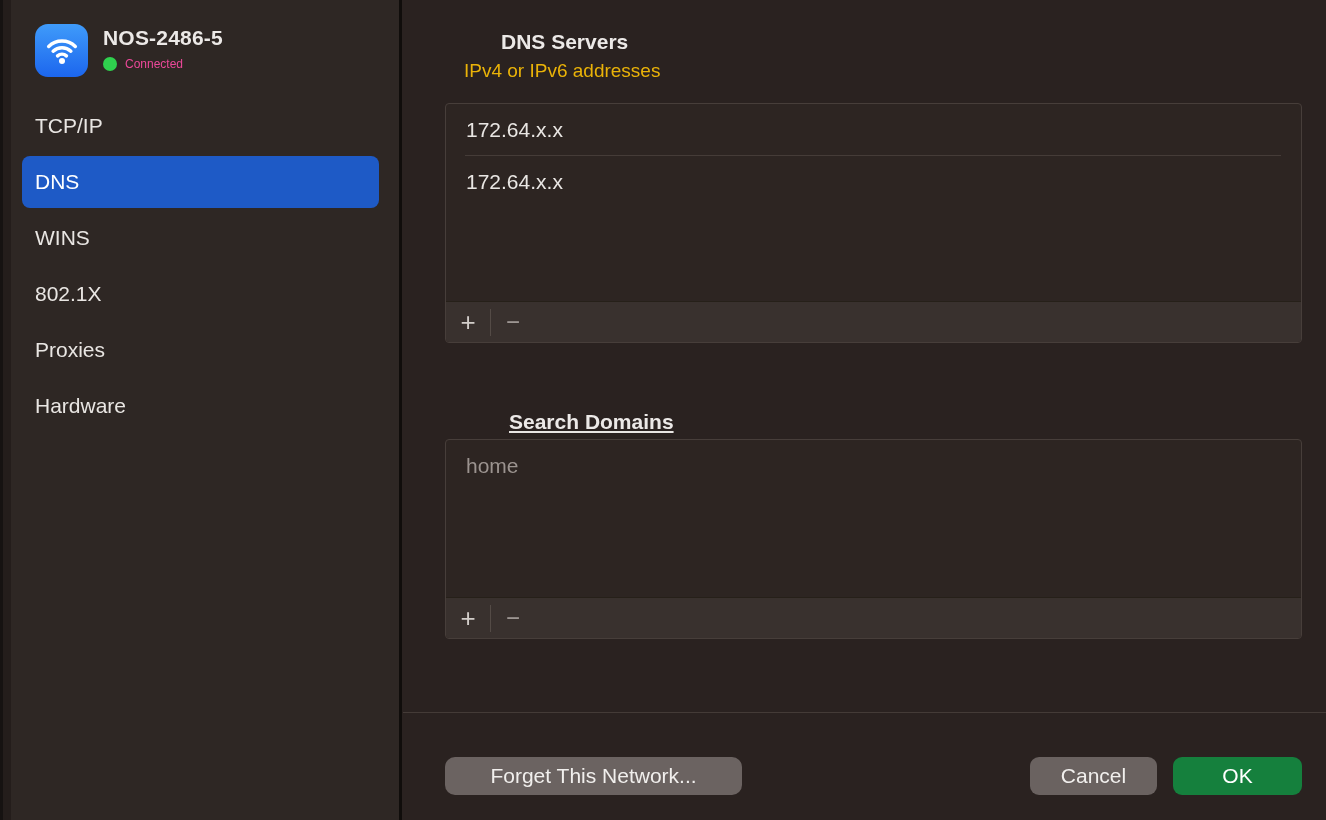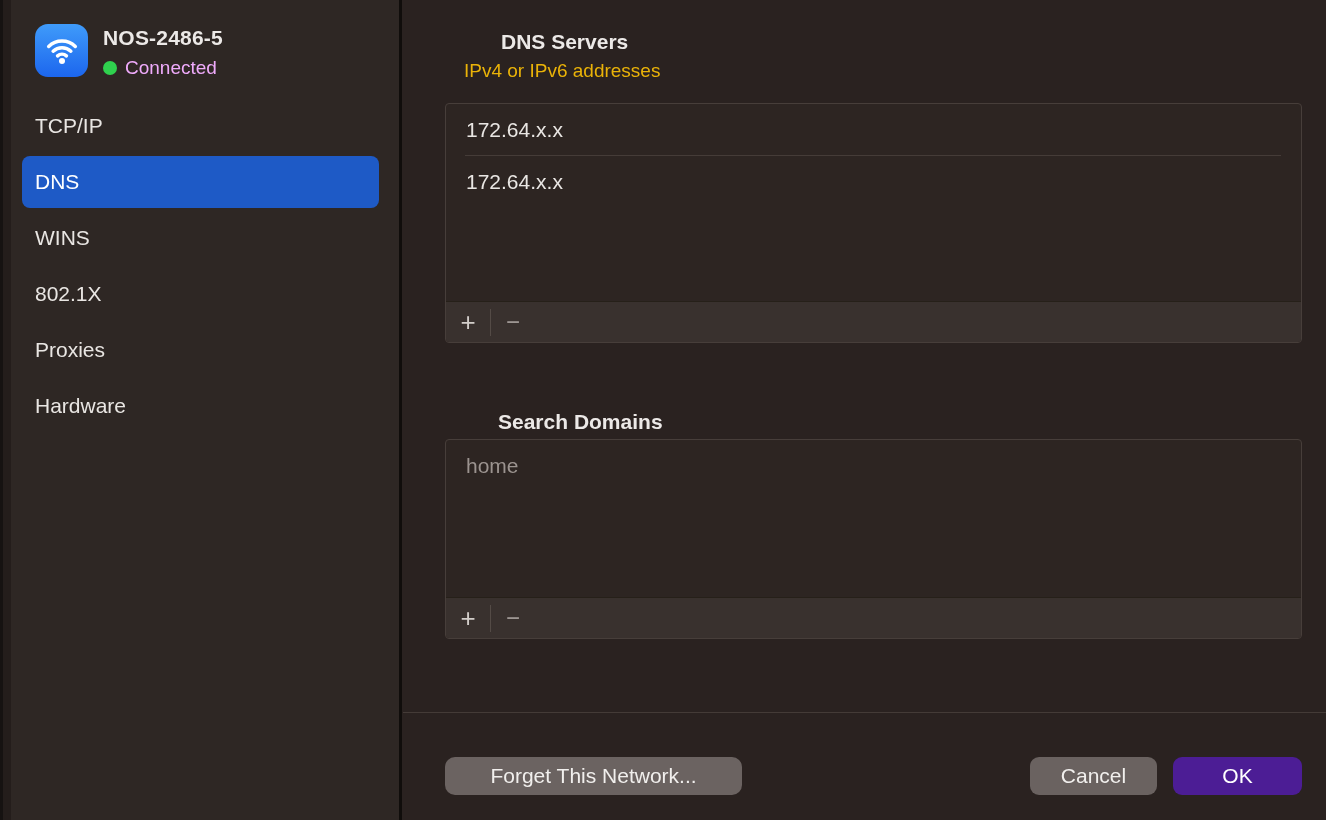--- a/index.html
+++ b/index.html
@@ -41,7 +41,7 @@
     width: 14px; height: 14px; border-radius: 50%;
     background: #2fd14e; flex: 0 0 auto;
   }
-  .conn-status-label { font-size: 19px; color: #f0abfc; text-align: center; }
+  .conn-status-label { font-size: 12px; color: #ec4899; text-align: center; }
 
   .nav { list-style: none; position: absolute; top: 100px; left: 22px; right: 20px; }
   .nav-item {

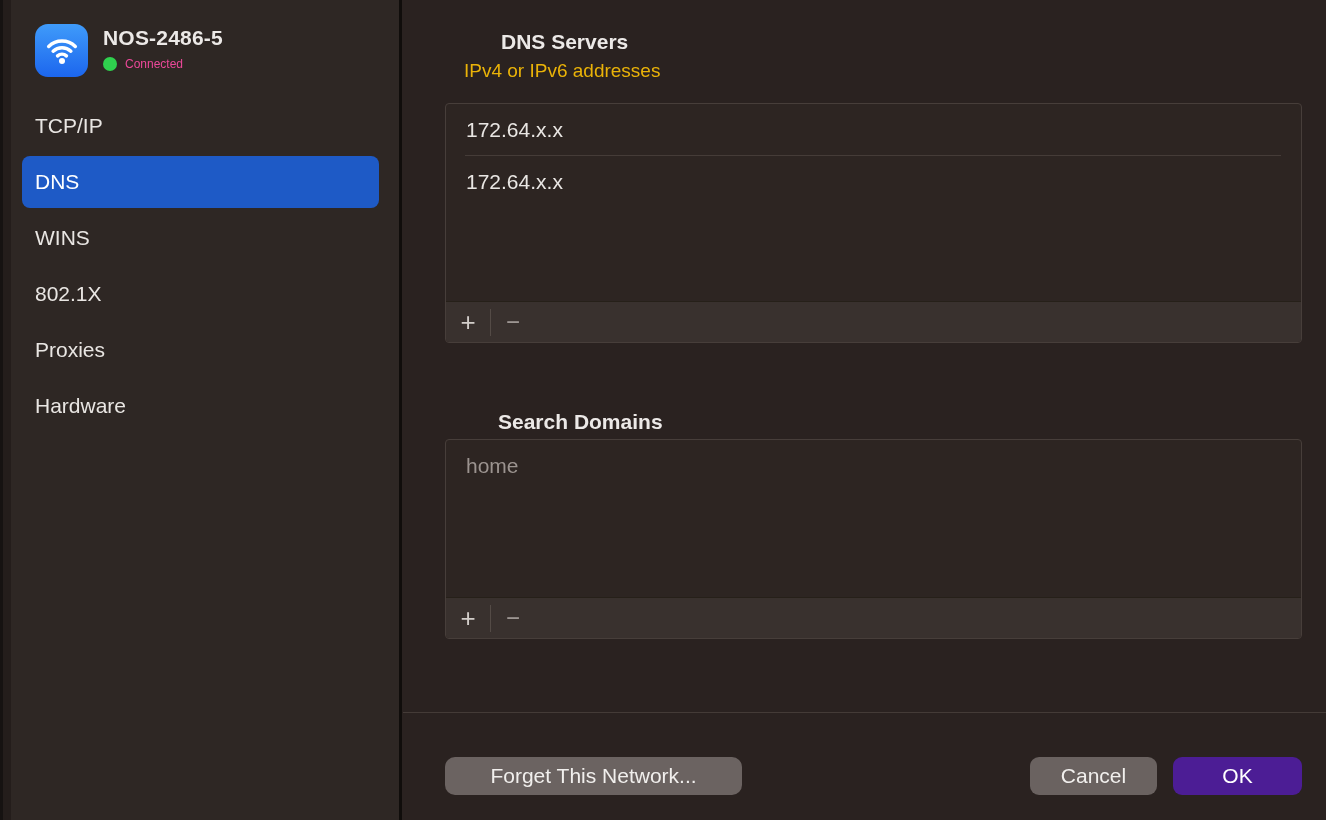--- a/index.html
+++ b/index.html
@@ -59,7 +59,7 @@
   .section-title { font-size: 21px; font-weight: 700; color: #ece9e7; margin-left: 37px; }
   .section-subtitle { font-size: 19px; color: #eab308; margin-top: 6px; }
   .dns-head { position: absolute; left: 61px; top: 30px; }
-  .sd-head  { position: absolute; left: 58px; top: 410px; }
+  .sd-head  { position: absolute; left: 69px; top: 410px; text-decoration: underline; }
 
   .listbox {
     position: absolute; left: 42px; width: 857px;

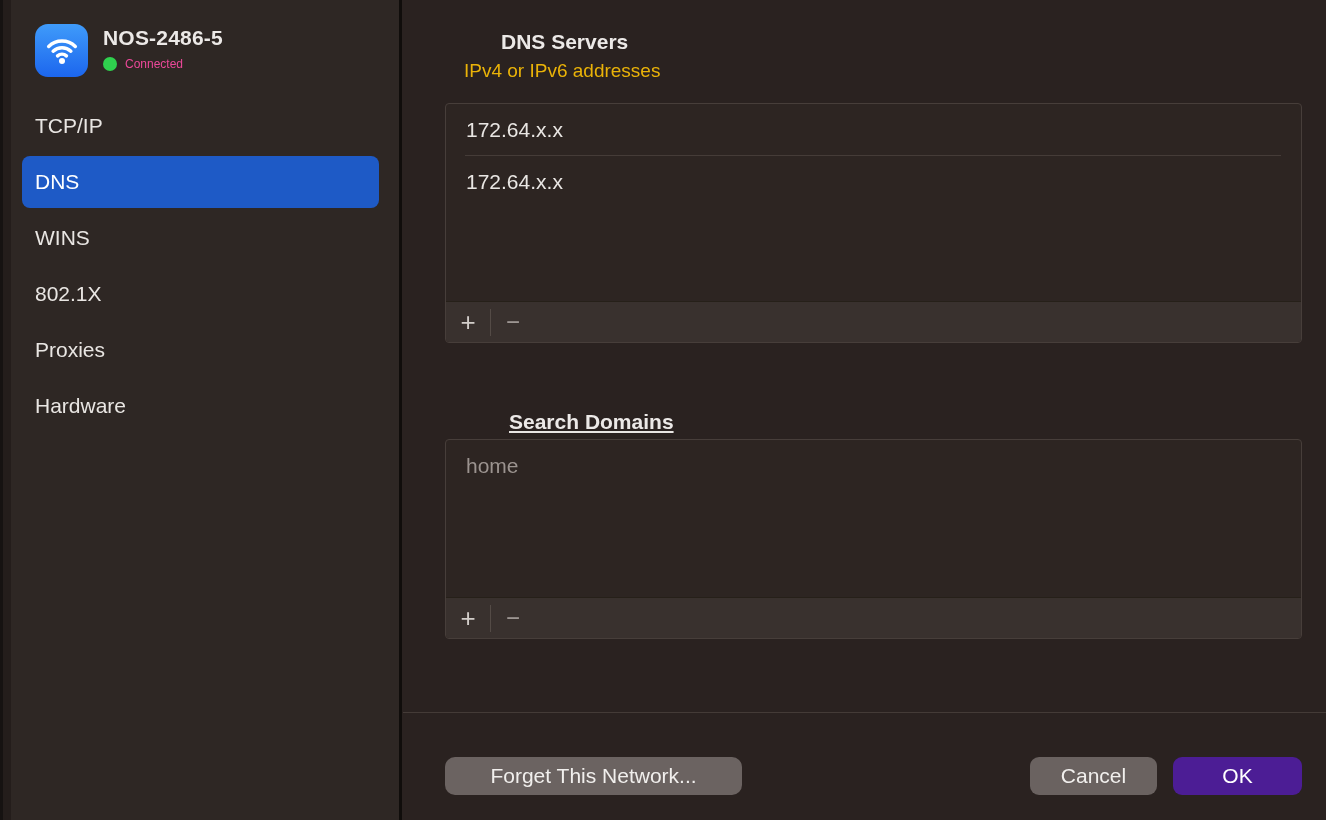--- a/index.html
+++ b/index.html
@@ -103,7 +103,7 @@
   }
   .btn-forget { left: 42px; width: 297px; background: #6b6361; border-radius: 10px; }
   .btn-cancel { right: 169px; width: 127px; background: #6a6260; }
-  .btn-ok     { right: 24px;  width: 129px; background: #4c1d95; color: #ffffff; }
+  .btn-ok     { right: 24px;  width: 129px; background: #15803d; color: #ffffff; }
 </style>
 </head>
 <body>

